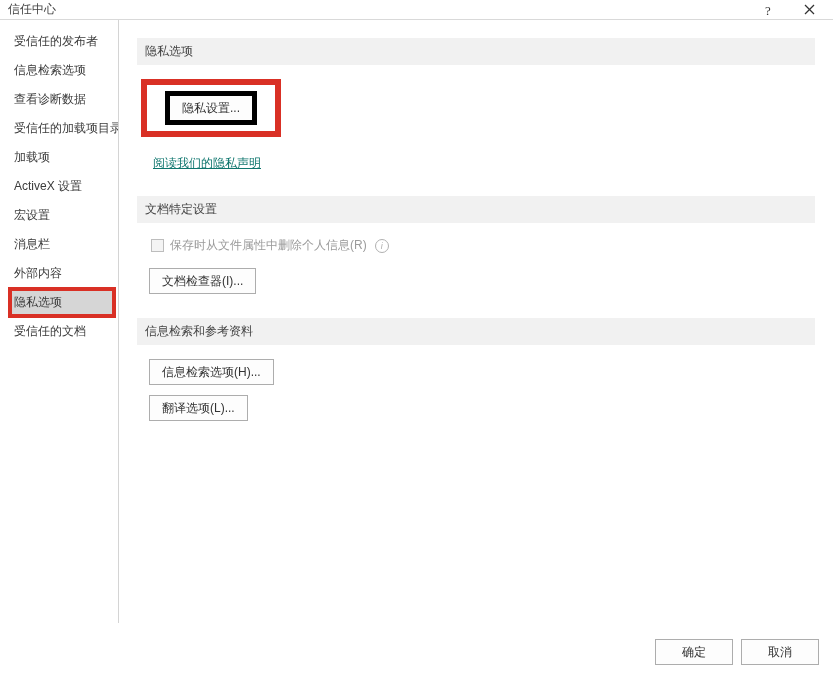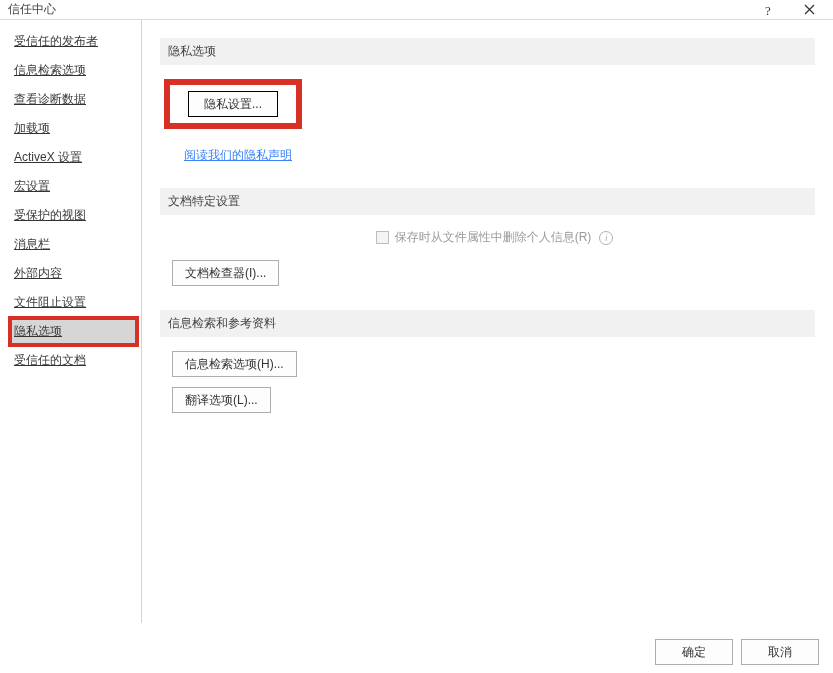--- a/index.html
+++ b/index.html
@@ -32,11 +32,10 @@
     height: 603px;
   }
   .sidebar {
-    width: 142px;
+    width: 119px;
     border-right: 1px solid #d4d4d4;
     padding: 8px 4px 8px 10px;
     overflow: hidden;
-    text-decoration: underline;
   }
   .side-item {
     padding: 5px 6px 5px 4px;

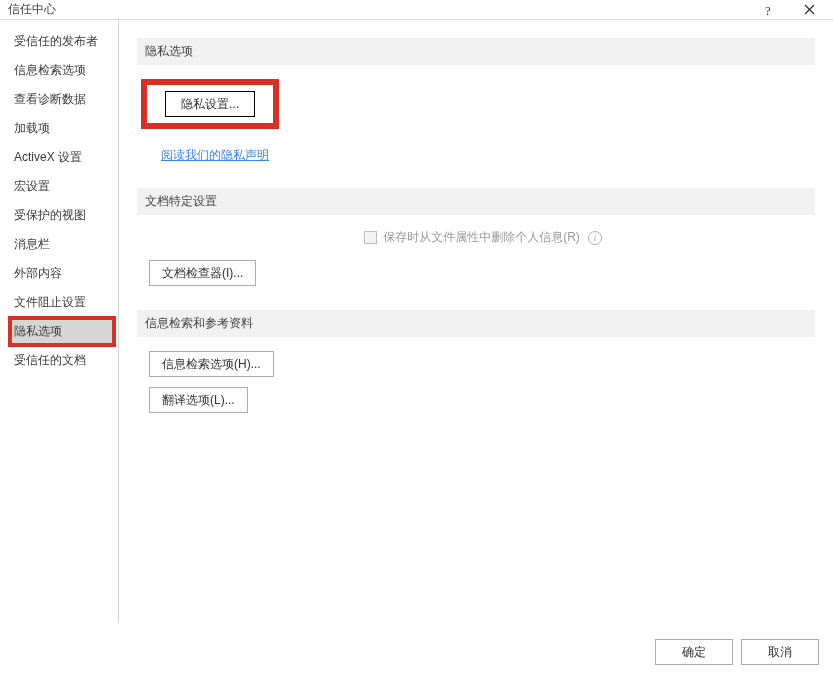--- a/index.html
+++ b/index.html
@@ -81,7 +81,7 @@
   }
   .btn-row { margin-bottom:10px; }
   .btn-highlight {
-    border:1px solid #000000;
+    border:5px solid #000000;
     position: relative;
   }
   .btn-wrap-highlight {

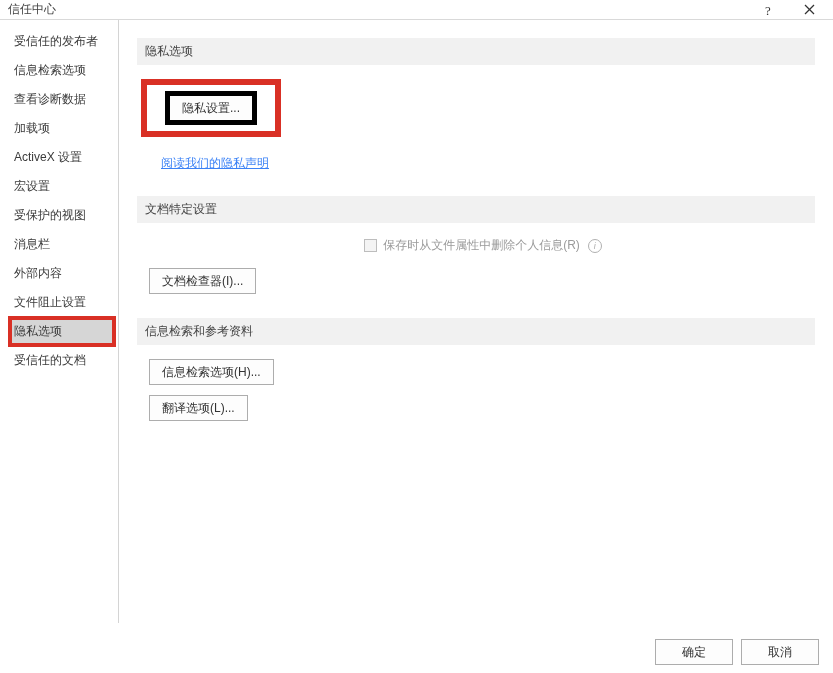--- a/index.html
+++ b/index.html
@@ -147,6 +147,7 @@
       <div class="side-item">受信任的发布者</div>
       <div class="side-item">信息检索选项</div>
       <div class="side-item">查看诊断数据</div>
+      <div class="side-item">受信任的加载项目录</div>
       <div class="side-item">加载项</div>
       <div class="side-item">ActiveX 设置</div>
       <div class="side-item">宏设置</div>

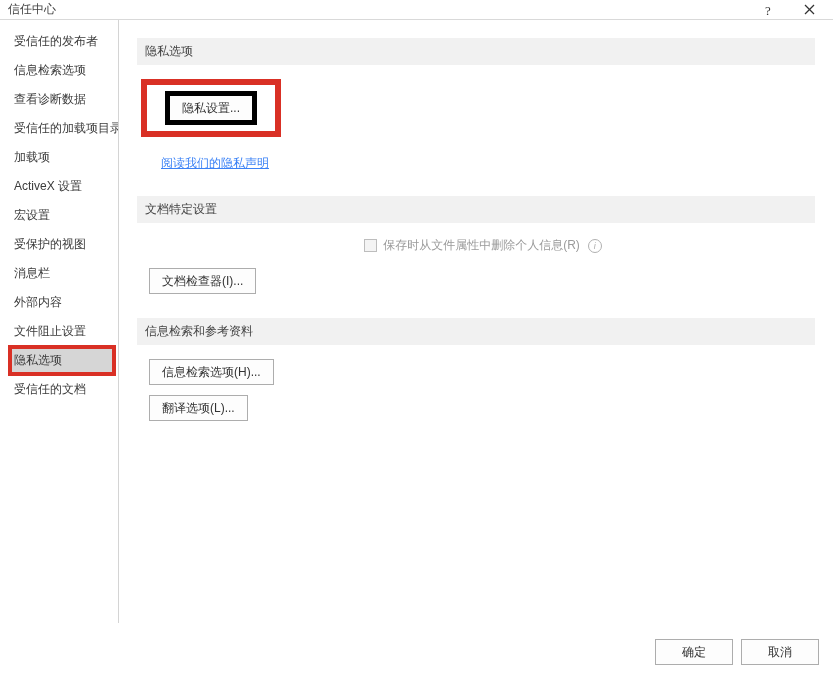--- a/index.html
+++ b/index.html
@@ -92,11 +92,11 @@
     margin-bottom:6px;
   }
   .link {
-    color:#3b82f6;
+    color:#0f766e;
     text-decoration: underline;
     cursor:pointer;
     display:inline-block;
-    margin: 2px 0 10px 12px;
+    margin: 2px 0 10px 4px;
   }
   .checkbox-row {
     display:flex; align-items:center; gap:6px;

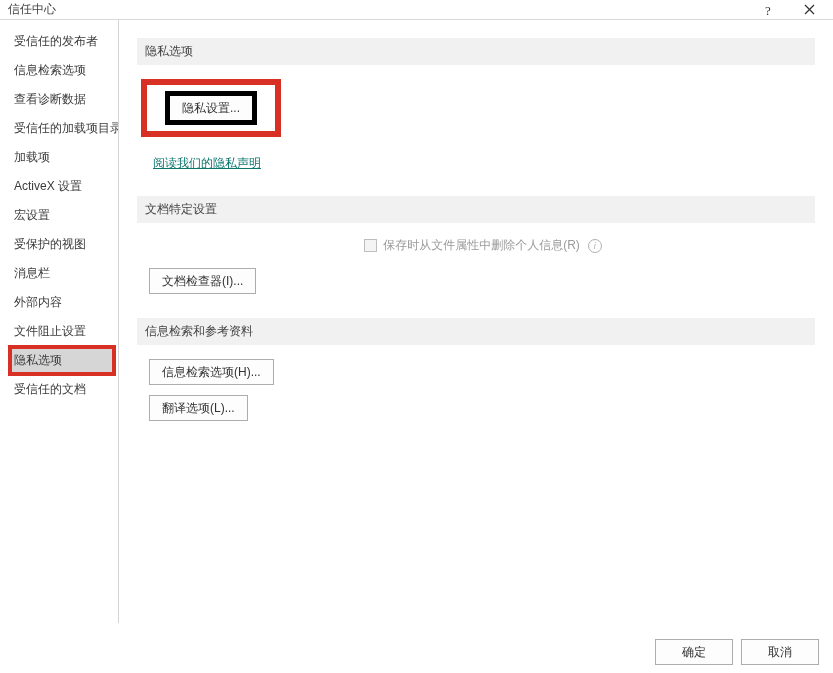--- a/index.html
+++ b/index.html
@@ -151,7 +151,6 @@
       <div class="side-item">加载项</div>
       <div class="side-item">ActiveX 设置</div>
       <div class="side-item">宏设置</div>
-      <div class="side-item">受保护的视图</div>
       <div class="side-item">消息栏</div>
       <div class="side-item">外部内容</div>
       <div class="side-item">文件阻止设置</div>

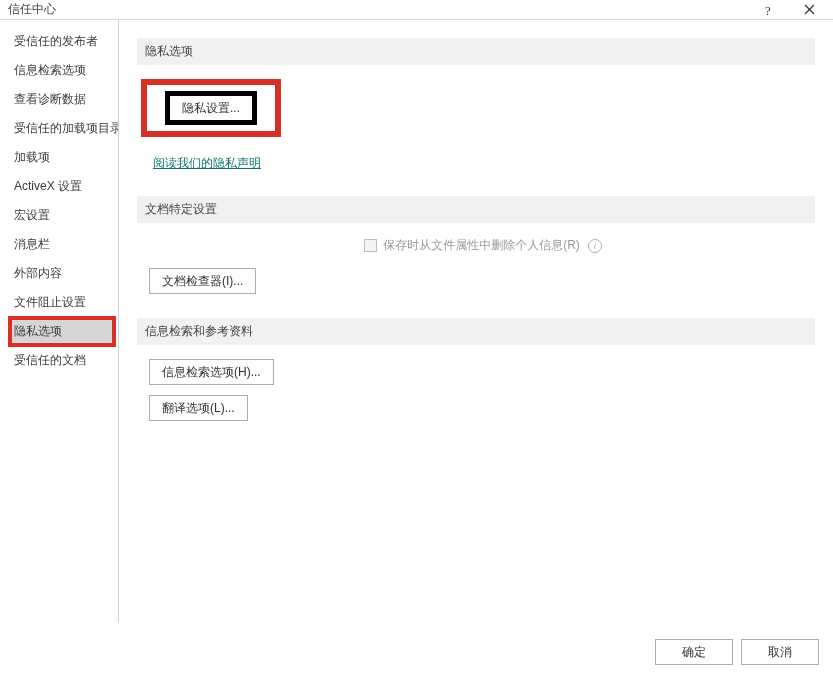--- a/index.html
+++ b/index.html
@@ -102,7 +102,6 @@
     display:flex; align-items:center; gap:6px;
     color:#9b9b9b;
     margin: 0 0 14px 2px;
-    justify-content: center;
   }
   .checkbox-box {
     width:13px; height:13px; border:1px solid #bdbdbd; background:#f4f4f4;

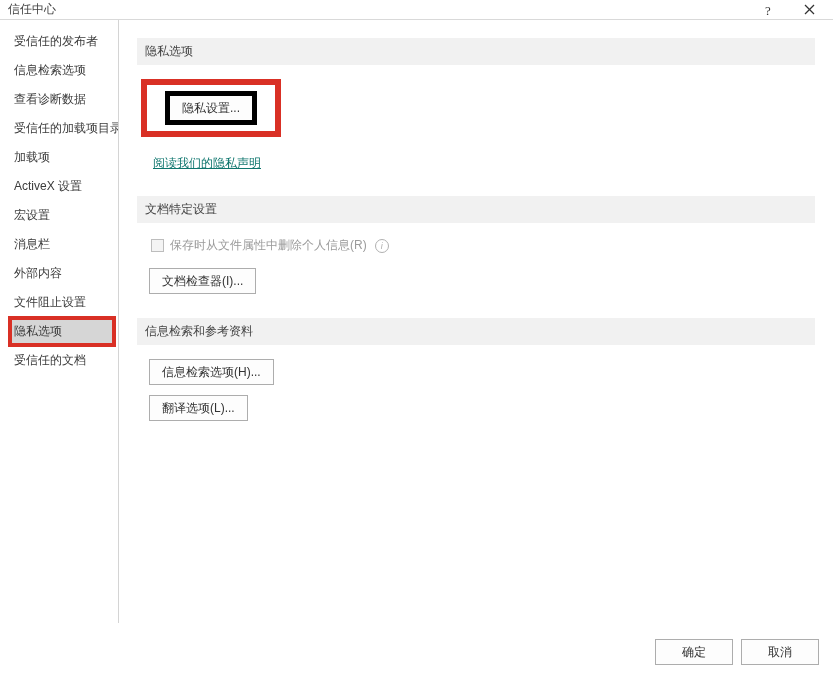--- a/index.html
+++ b/index.html
@@ -152,7 +152,6 @@
       <div class="side-item">宏设置</div>
       <div class="side-item">消息栏</div>
       <div class="side-item">外部内容</div>
-      <div class="side-item">文件阻止设置</div>
       <div class="side-item selected highlight-box">隐私选项</div>
       <div class="side-item">受信任的文档</div>
     </div>

